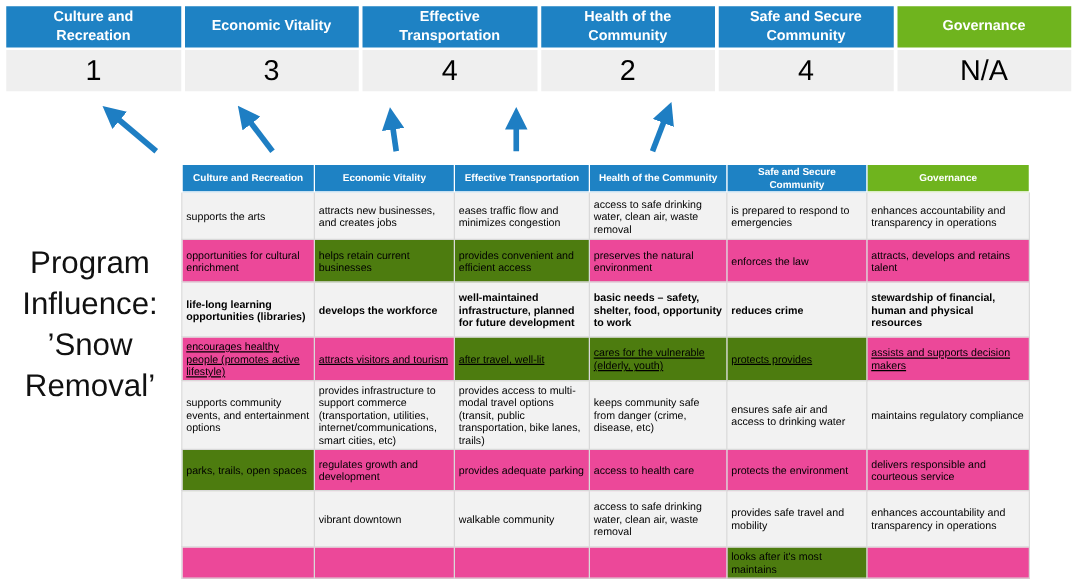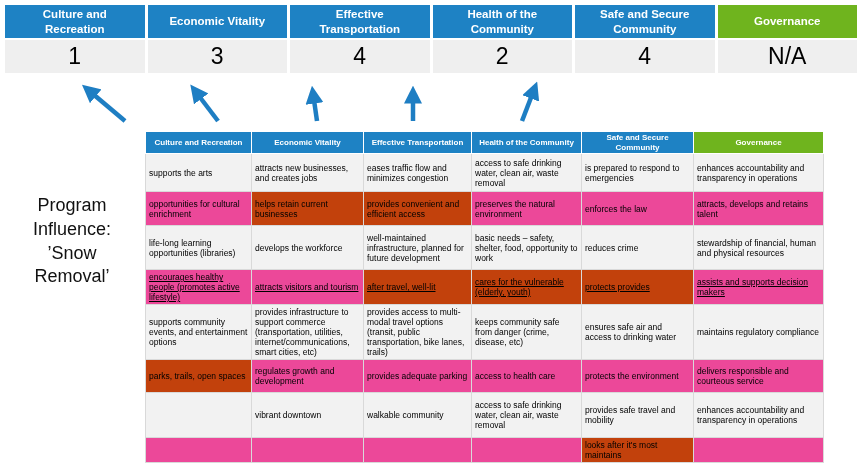--- a/index.html
+++ b/index.html
@@ -23,7 +23,7 @@
   
   .prog-title{
     position:absolute;left:0px;top:194px;width:144px;text-align:center;
-    font-size:18px;line-height:1.32;color:#111;
+    font-size:25px;line-height:1.32;color:#111;
   }
   .prog-title span{display:block;}
   

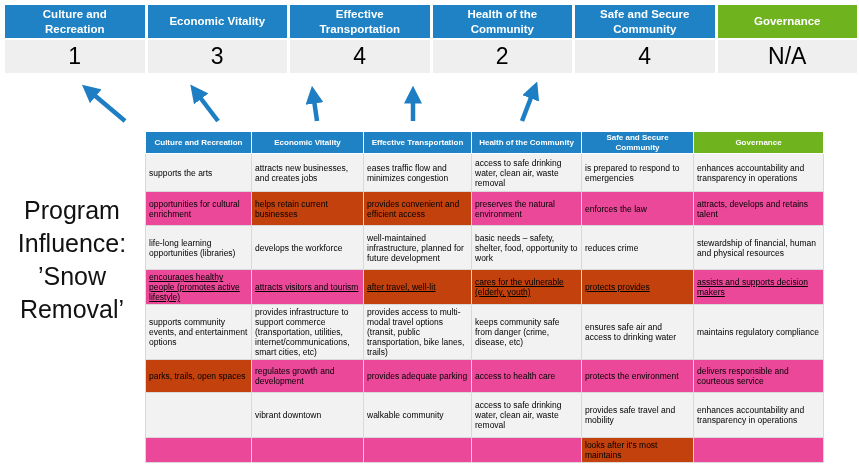--- a/index.html
+++ b/index.html
@@ -44,7 +44,7 @@
     background:#ec4899;text-align:left;word-wrap:break-word;
   }
   table.matrix tr.odd td{background:#F2F2F2;}
-  table.matrix td.hl{background:#c2410c;}
+  table.matrix td.hl{background:#4d7c0f;}
 </style>
 </head>
 <body>

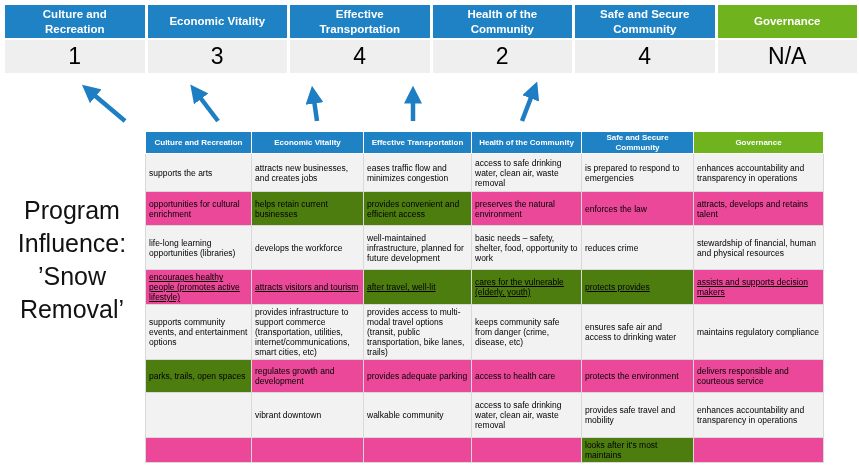--- a/index.html
+++ b/index.html
@@ -123,7 +123,7 @@
         <td>enforces the law</td>
         <td>attracts, develops and retains talent</td>
       </tr>
-      <tr class="odd" style="height: 44px;">
+      <tr class="odd" style="height: 44px; font-weight: bold;">
         <td>life-long learning opportunities (libraries)</td>
         <td>develops the workforce</td>
         <td>well-maintained infrastructure, planned for future development</td>

